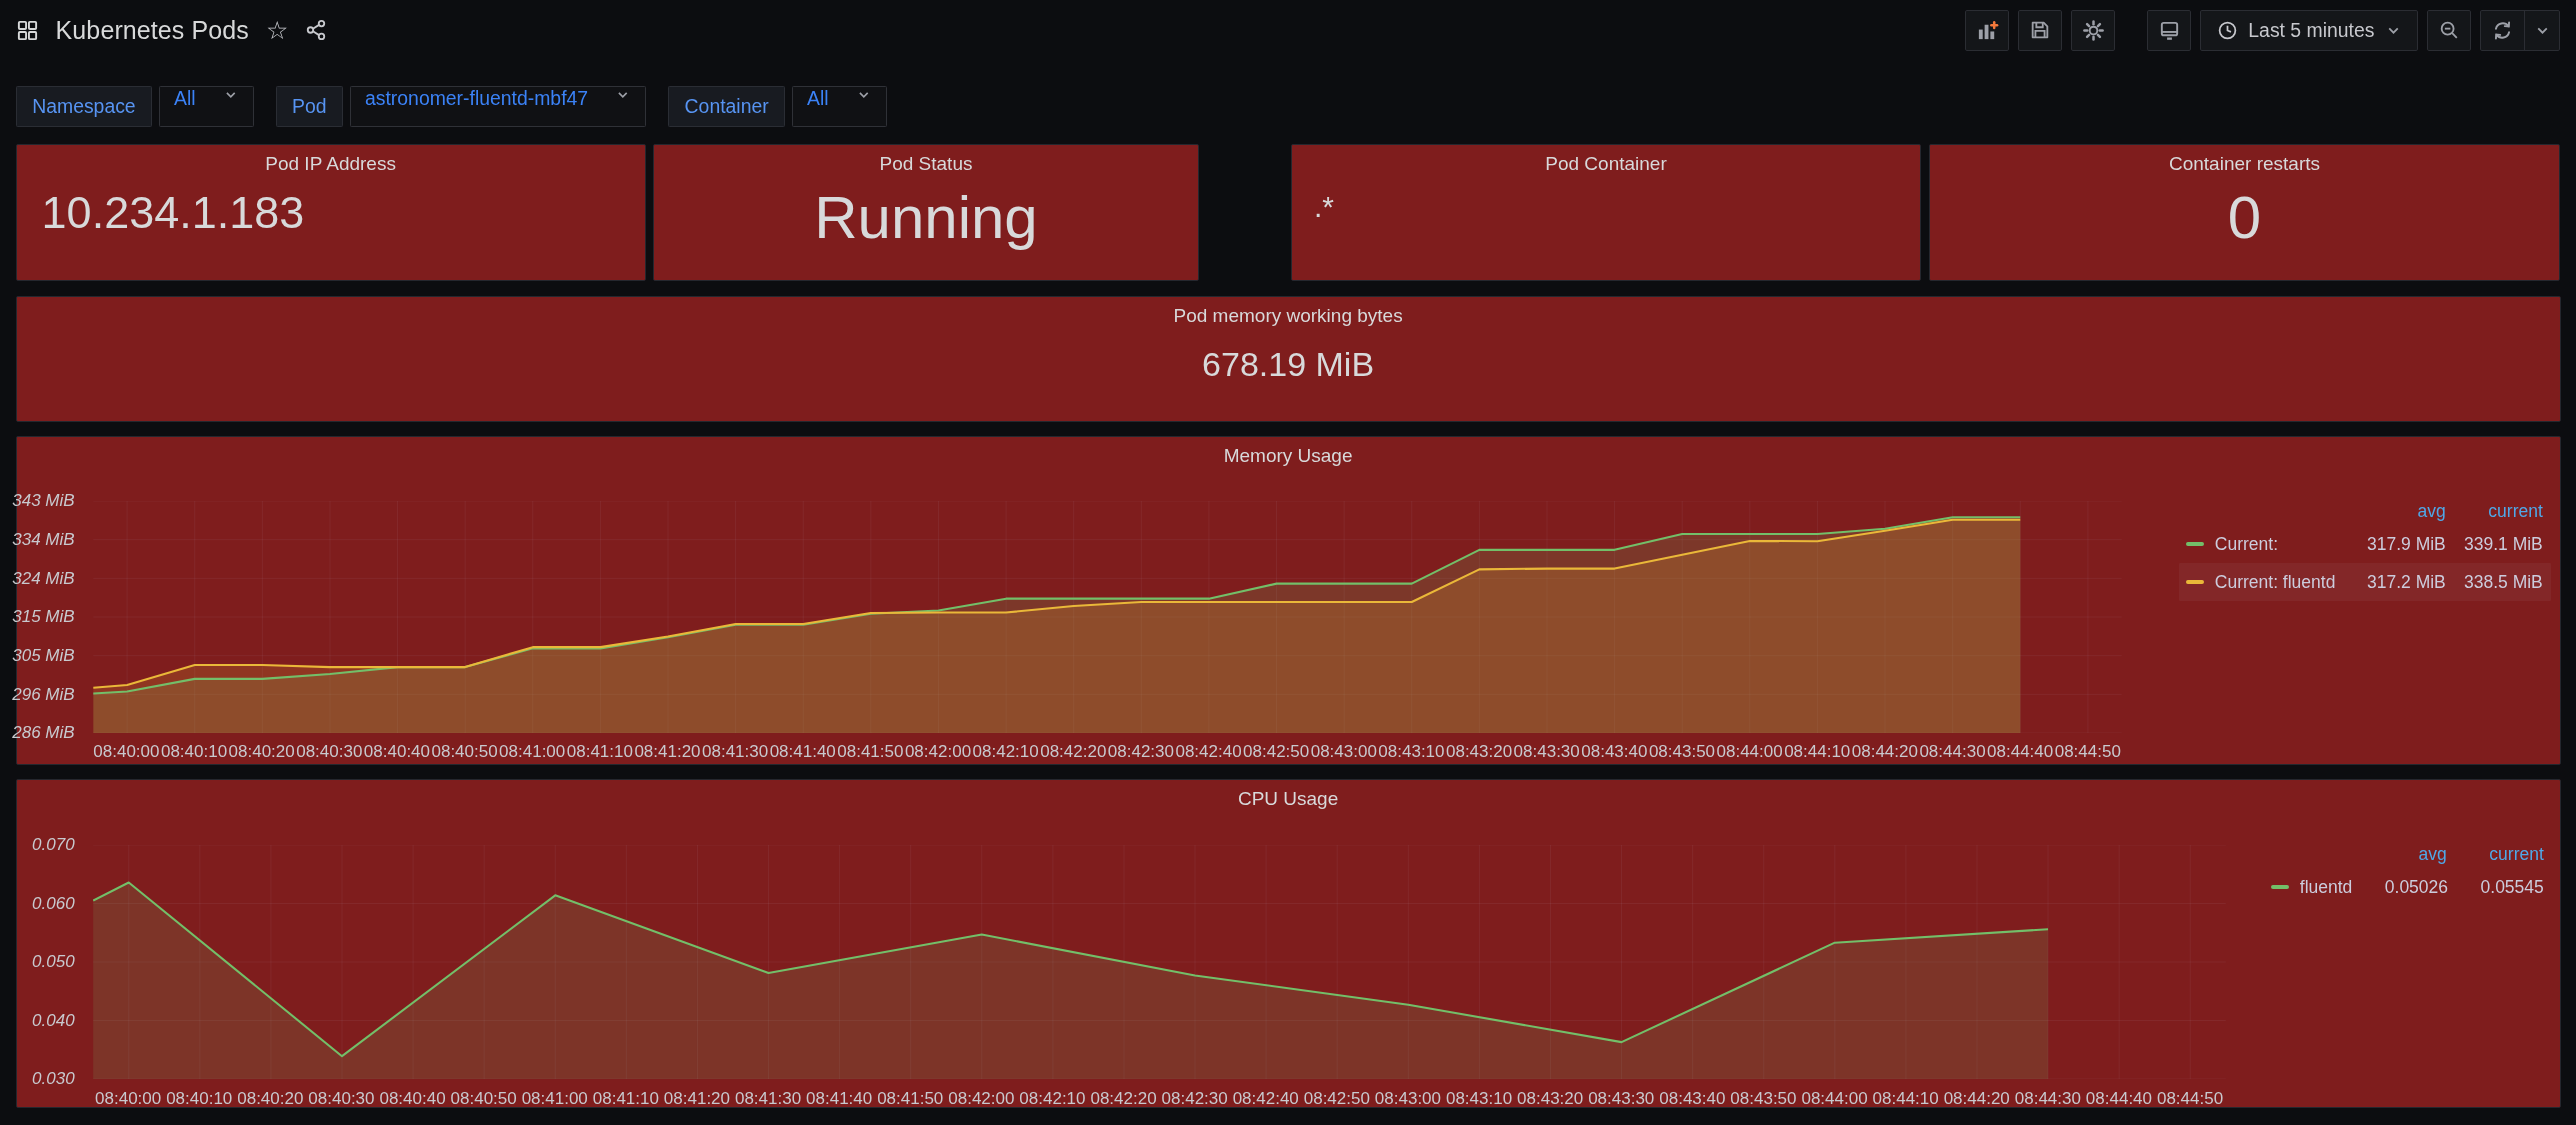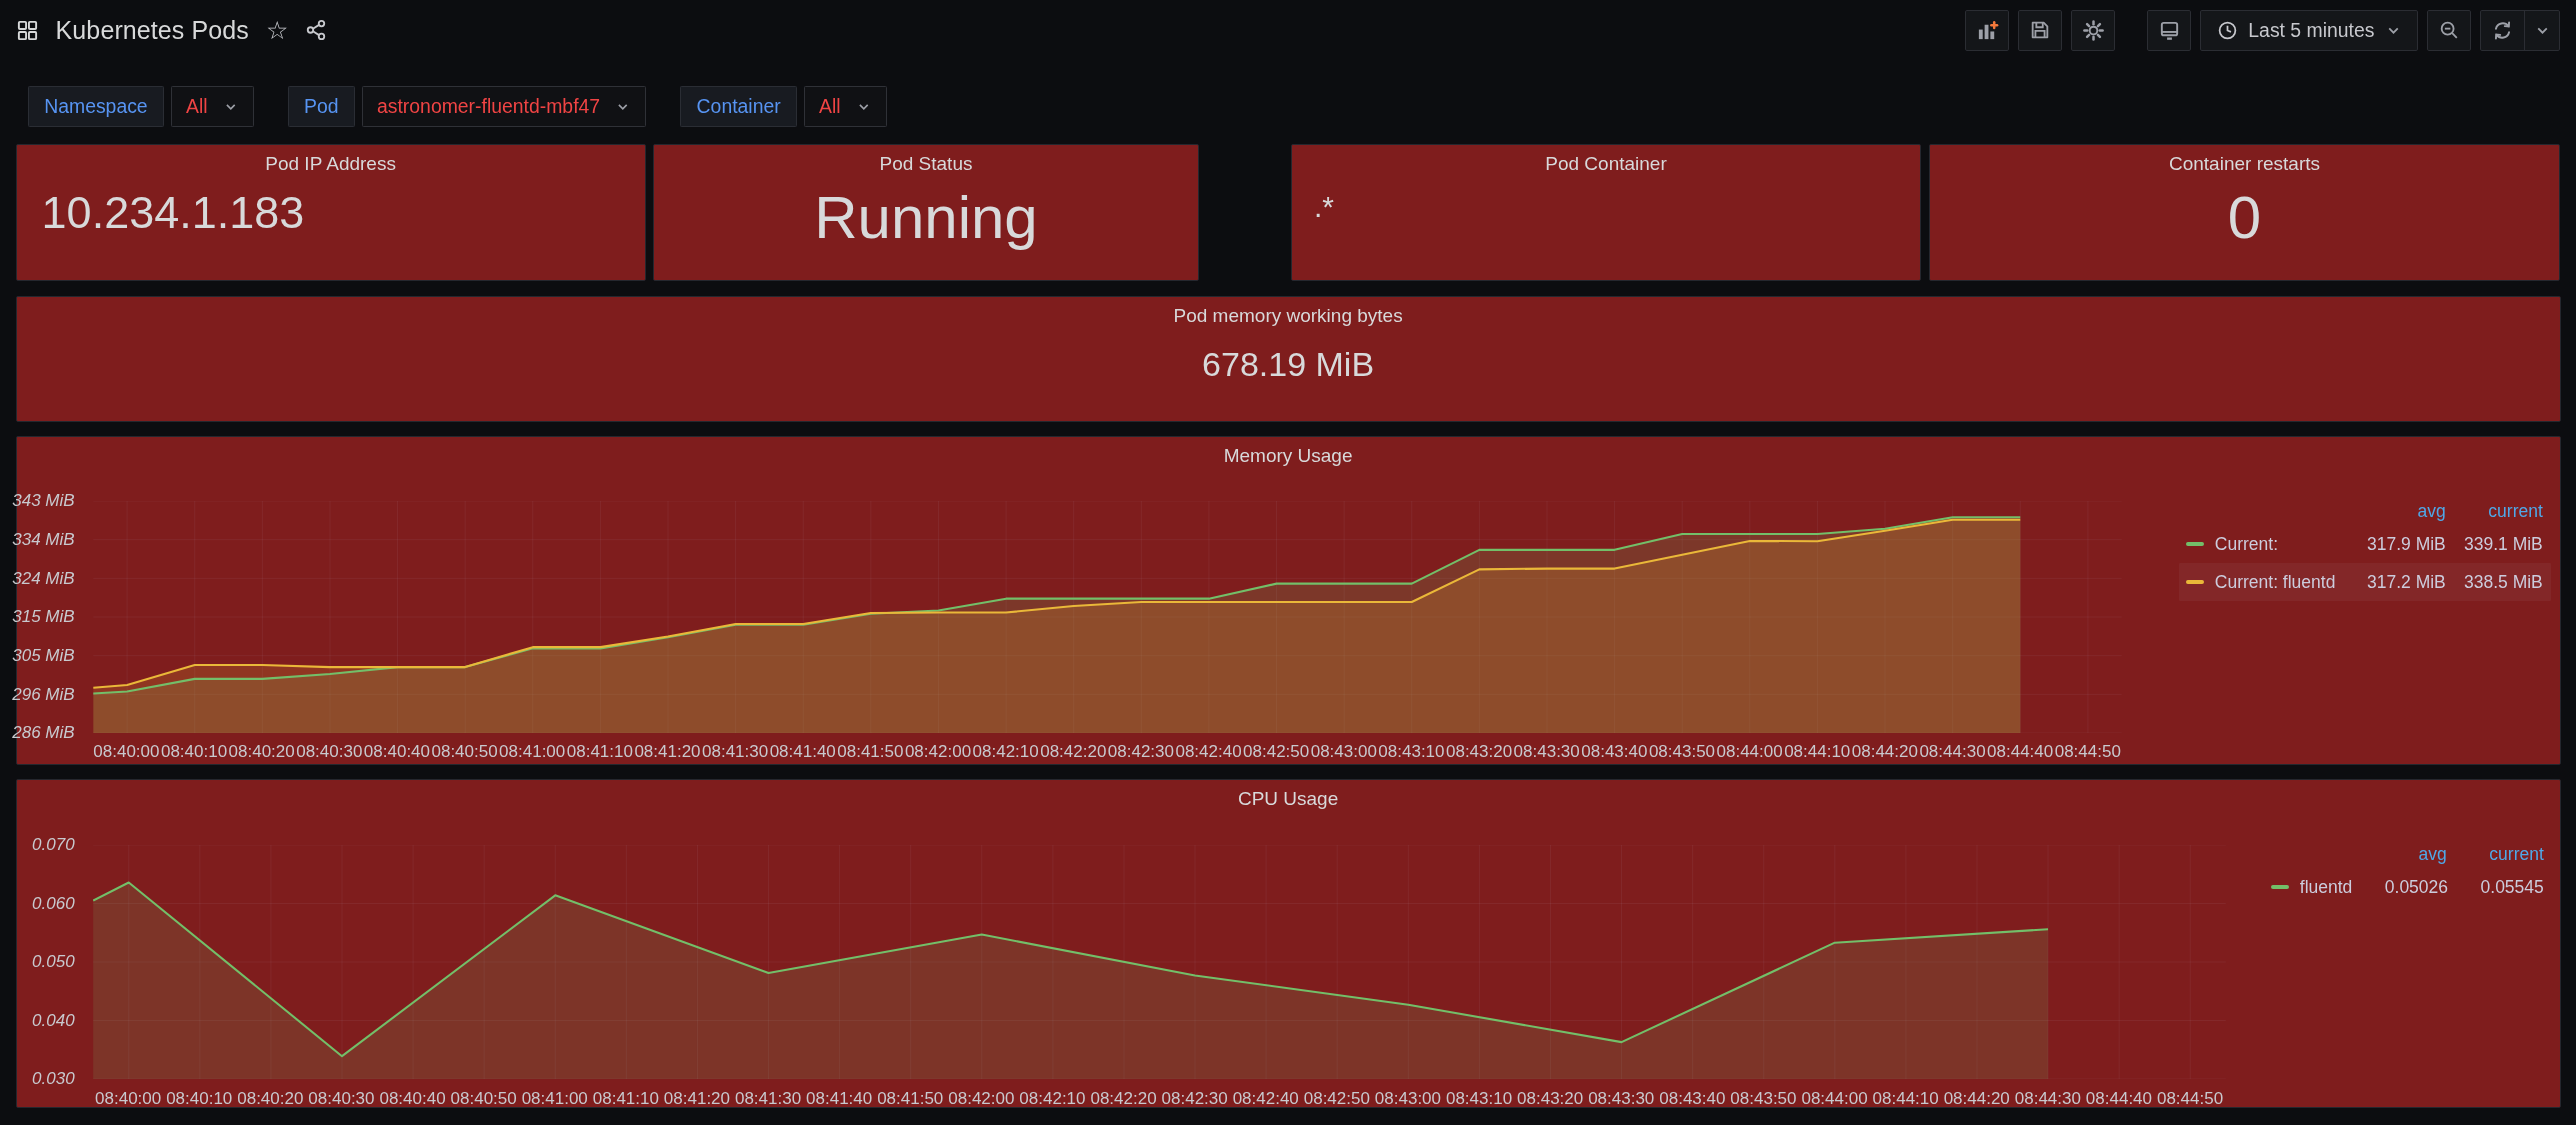--- a/index.html
+++ b/index.html
@@ -25,7 +25,7 @@
   .refresh-combo .seg.caret{width:34px;}
   
   #variables{position:absolute;top:86px;left:15.6px;display:flex;align-items:center;}
-  .var-group{display:flex;margin-right:22px;margin-left:12px;}
+  .var-group{display:flex;margin-right:22px;}
   .var-label{height:41px;display:flex;align-items:center;padding:0 15.6px;background:#181b21;border:0.6px solid #2a2d34;border-radius:1.3px;color:#5794f2;font-size:19.4px;font-weight:500;margin-right:6.5px;box-sizing:border-box;}
   .var-value{height:41px;display:flex;align-items:center;gap:15px;padding:0 14.3px;background:#101114;border:0.6px solid #2f3137;border-radius:1.3px;color:#ef4444;font-size:19.4px;box-sizing:border-box;}
   .chev{flex:0 0 auto;}

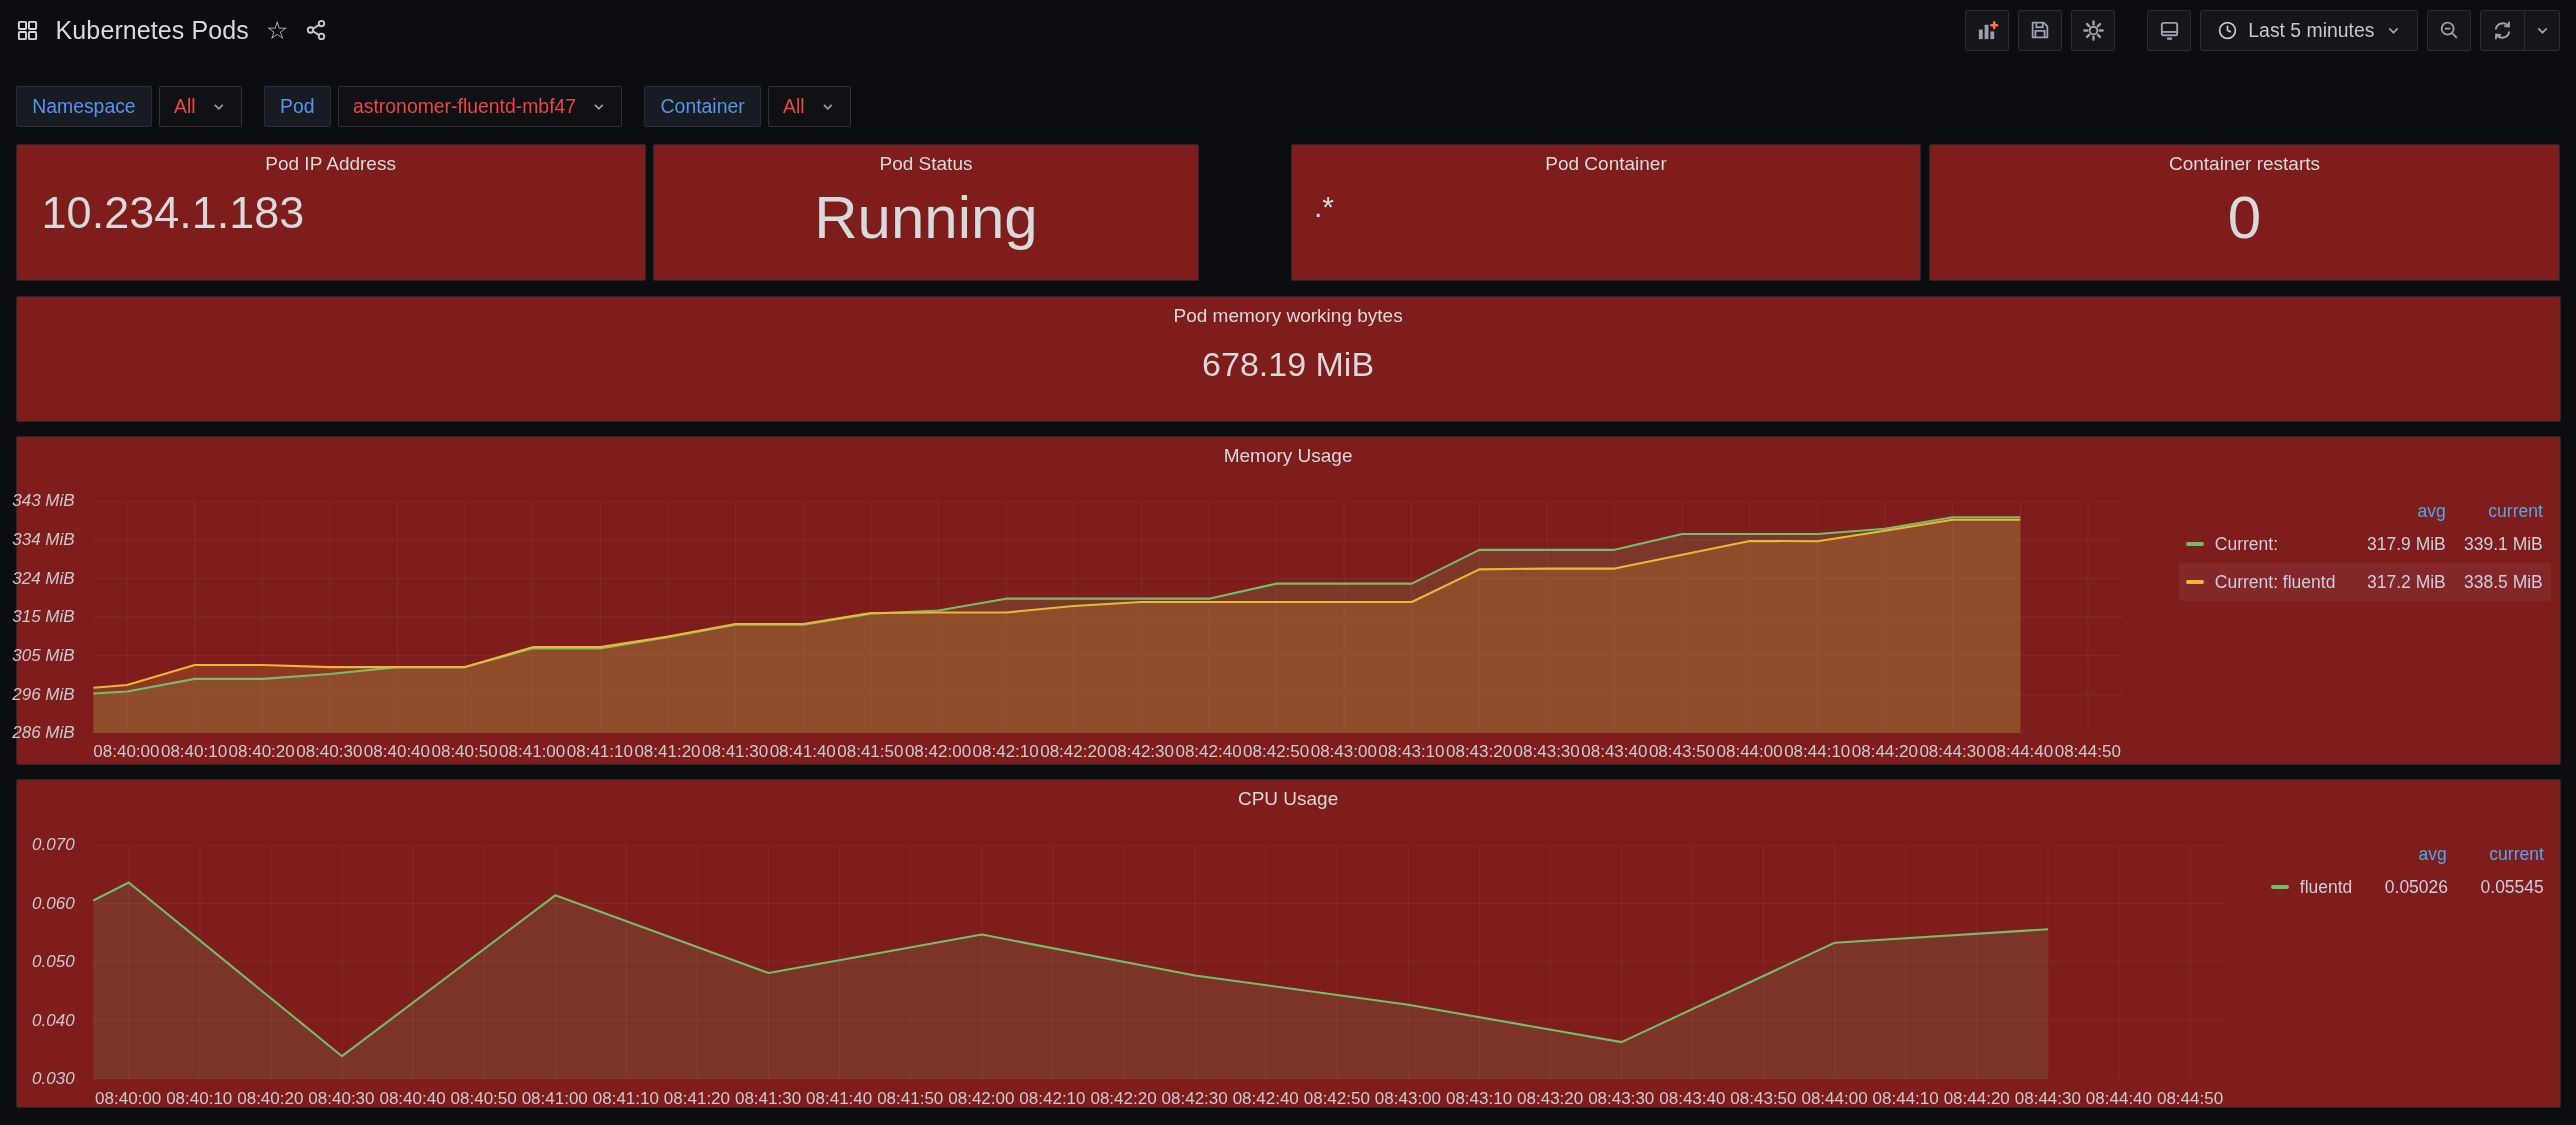--- a/index.html
+++ b/index.html
@@ -27,7 +27,7 @@
   #variables{position:absolute;top:86px;left:15.6px;display:flex;align-items:center;}
   .var-group{display:flex;margin-right:22px;}
   .var-label{height:41px;display:flex;align-items:center;padding:0 15.6px;background:#181b21;border:0.6px solid #2a2d34;border-radius:1.3px;color:#5794f2;font-size:19.4px;font-weight:500;margin-right:6.5px;box-sizing:border-box;}
-  .var-value{height:41px;display:flex;align-items:center;gap:15px;padding:0 14.3px;background:#101114;border:0.6px solid #2f3137;border-radius:1.3px;color:#ef4444;font-size:19.4px;box-sizing:border-box;}
+  .var-value{height:41px;display:flex;gap:27px;padding:0 14.3px;background:#101114;border:0.6px solid #2f3137;border-radius:1.3px;color:#3b82f6;font-size:19.4px;box-sizing:border-box;}
   .chev{flex:0 0 auto;}
   
   .panel{position:absolute;background:#7f1d1d;border:0.6px solid #25272e;border-radius:1.9px;box-sizing:border-box;}

